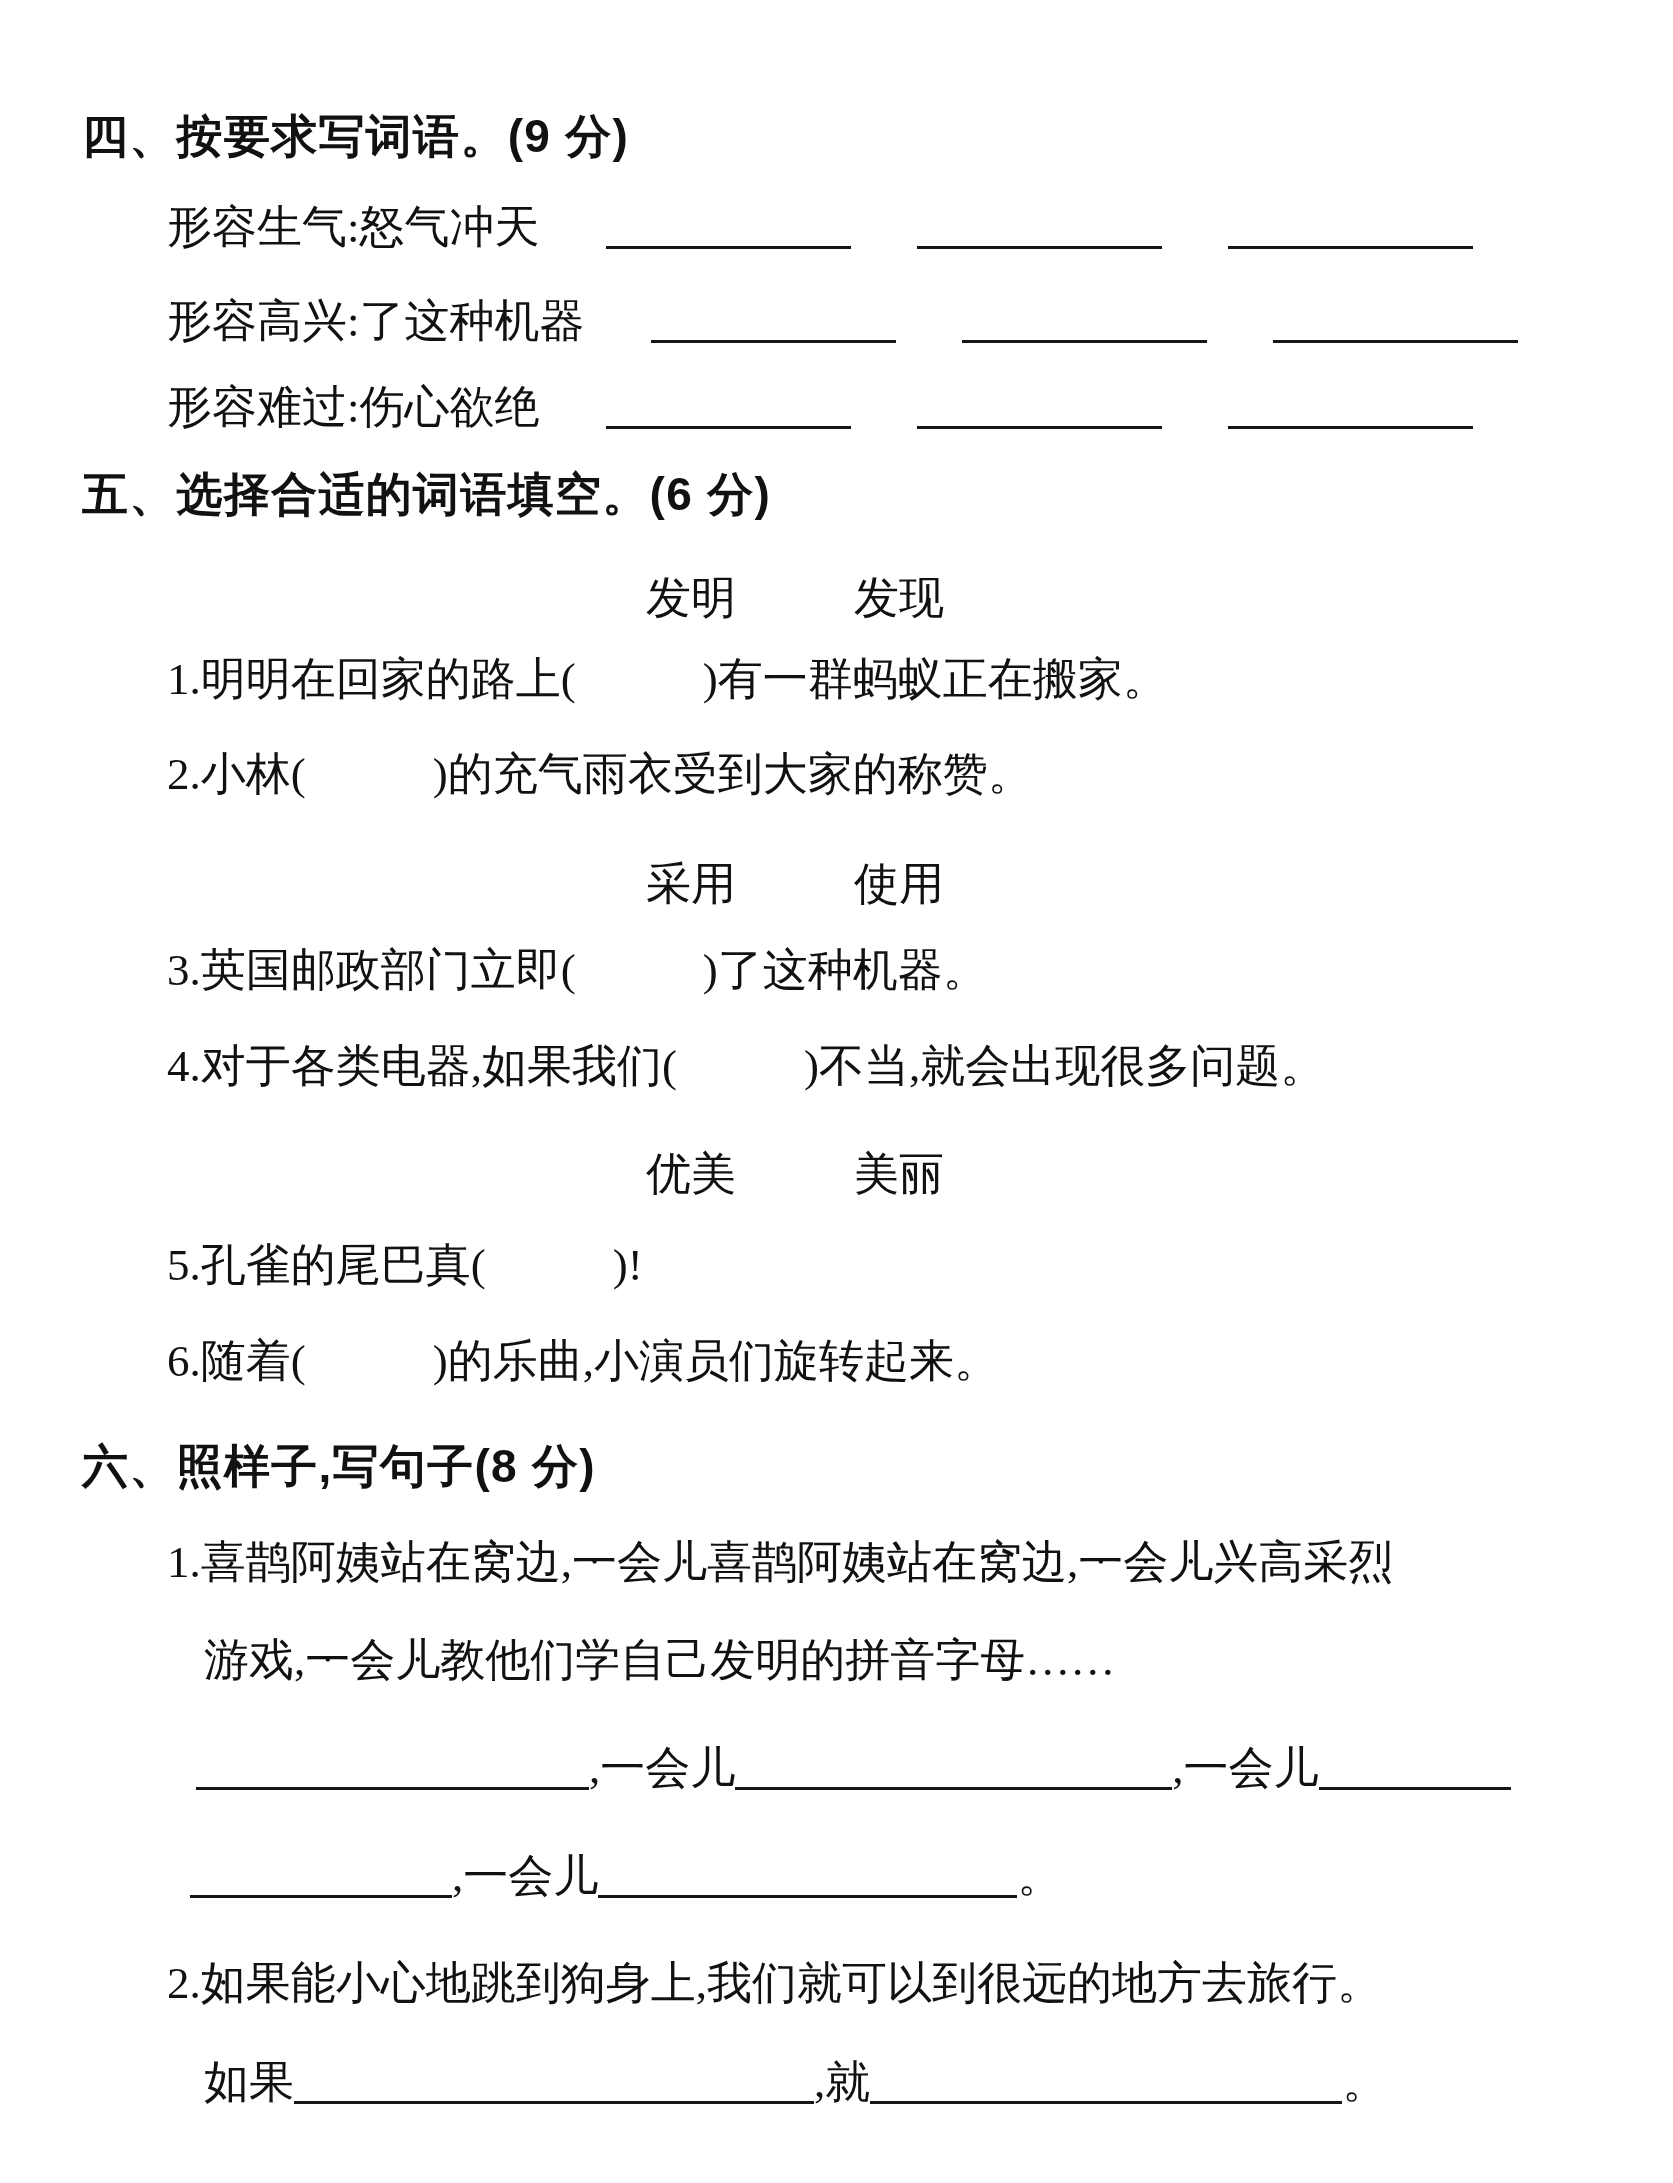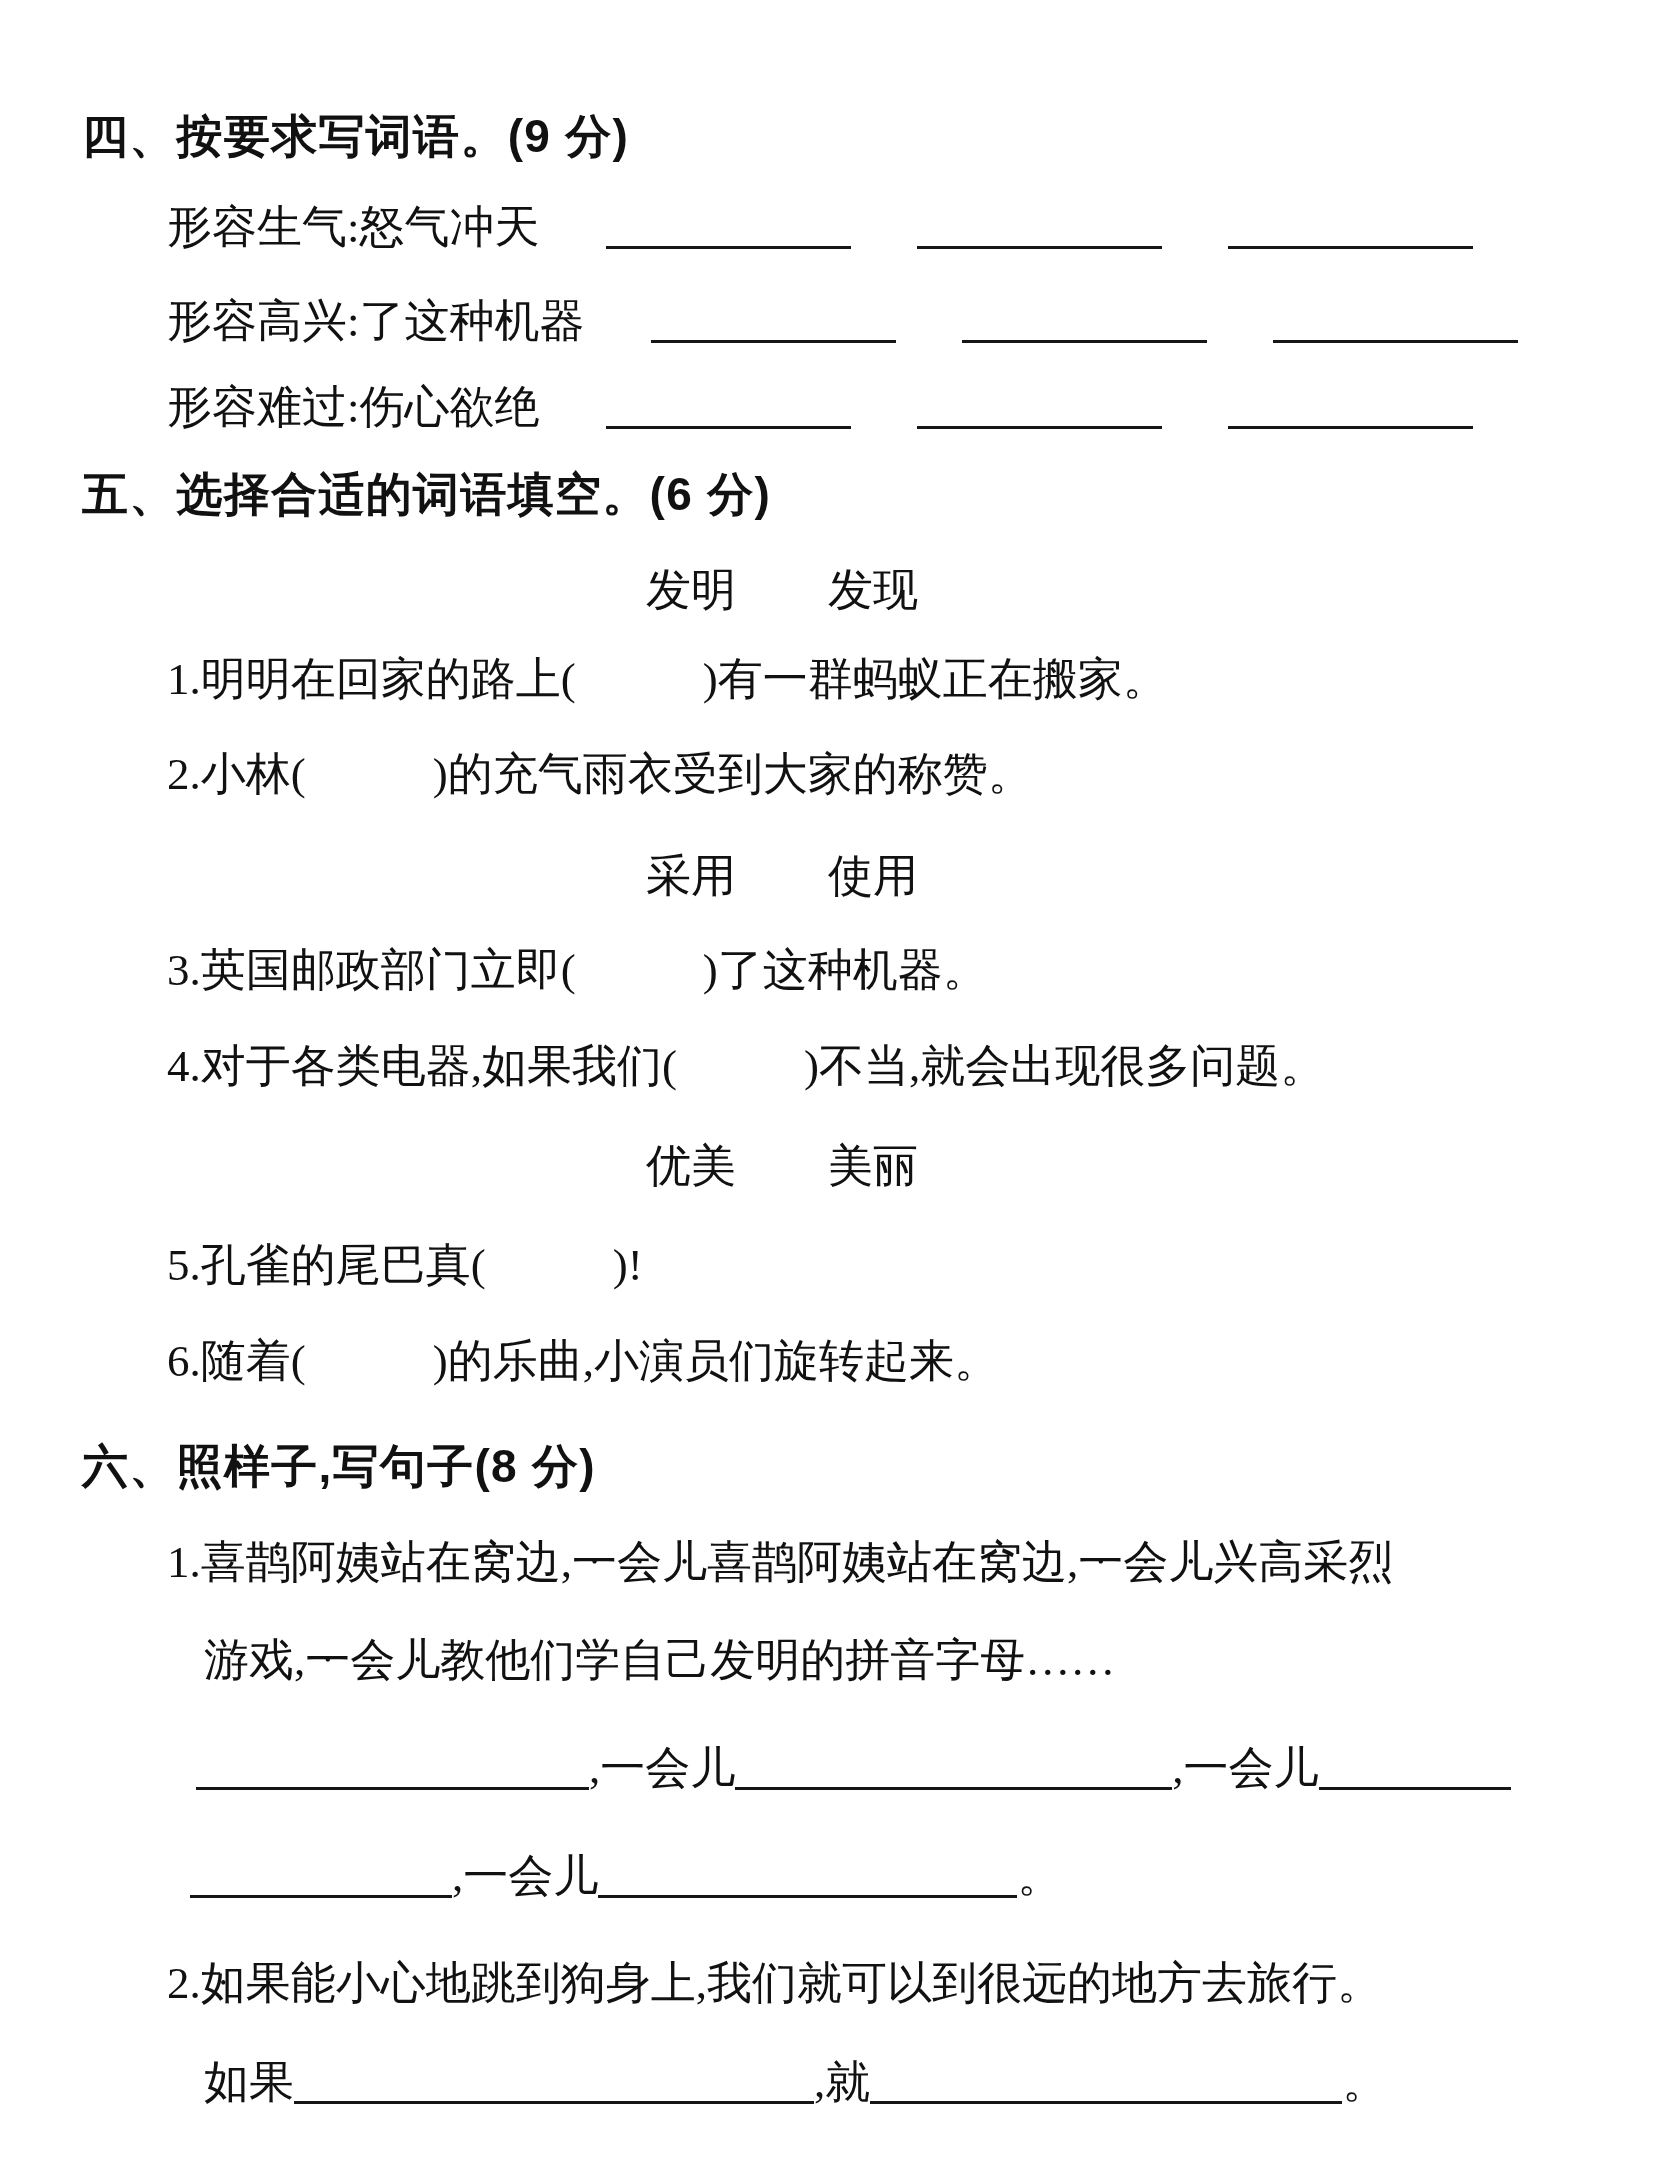--- a/index.html
+++ b/index.html
@@ -35,8 +35,9 @@
     left:646px;
     font-size:45px;
     display:flex;
-    gap:92px;
+    gap:118px;
     white-space:nowrap;
+    margin-top:8px;
   }
   .blank{
     display:inline-block;

